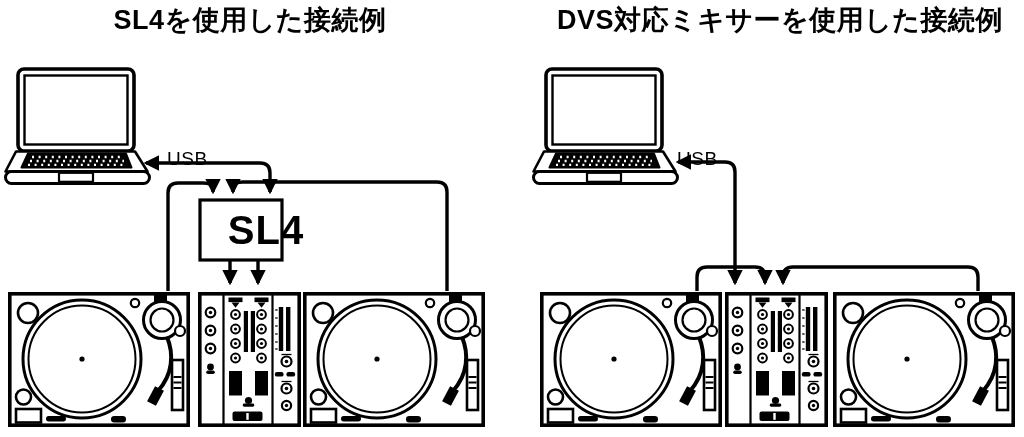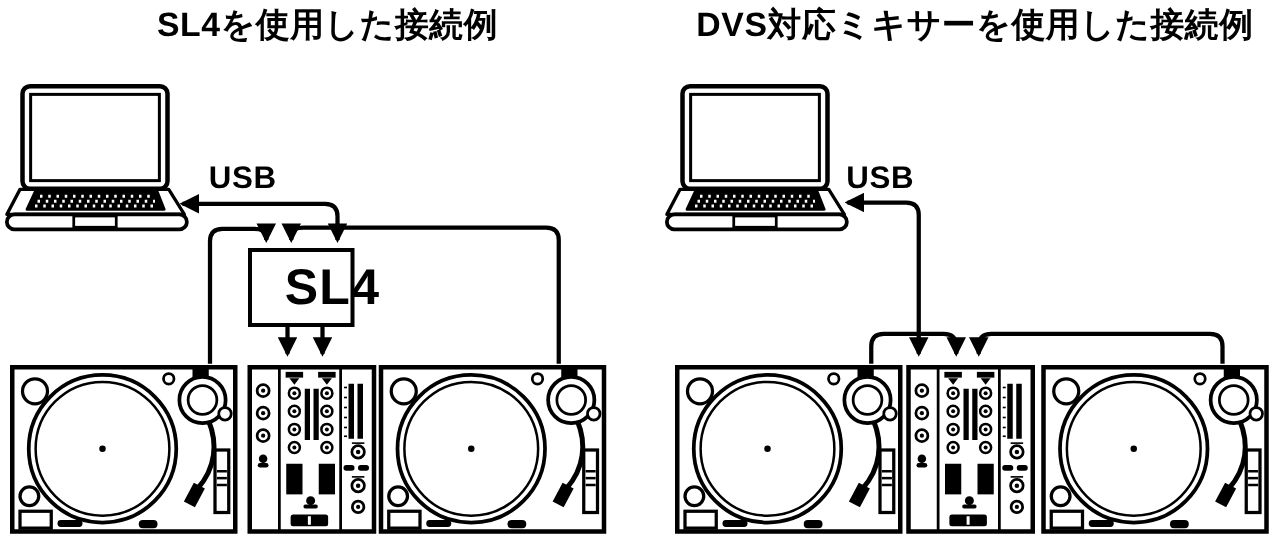--- a/index.html
+++ b/index.html
@@ -13,7 +13,7 @@
     position:absolute;top:5px;font-size:27px;font-weight:bold;
     text-align:center;white-space:nowrap;letter-spacing:0.5px;line-height:1.15;
   }
-  #title-left{left:12px;width:500px;}
+  #title-left{left:0;width:500px;}
   #title-right{left:526px;width:508px;}
   .usb{position:absolute;font-size:25px;font-weight:bold;line-height:1.1;letter-spacing:0.5px;}
   #usb-left{left:167px;top:129px;}

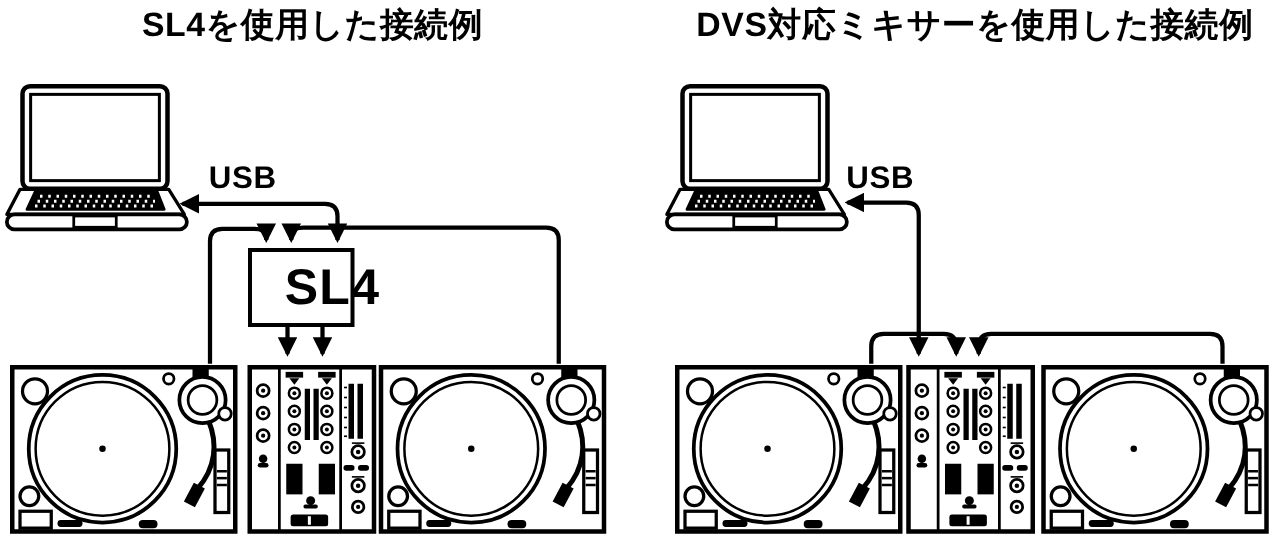--- a/index.html
+++ b/index.html
@@ -15,7 +15,7 @@
   }
   #title-left{left:0;width:500px;}
   #title-right{left:526px;width:508px;}
-  .usb{position:absolute;font-size:25px;font-weight:bold;line-height:1.1;letter-spacing:0.5px;}
+  .usb{position:absolute;font-size:19px;font-weight:normal;line-height:1.1;letter-spacing:0.5px;margin-top:20px;}
   #usb-left{left:167px;top:129px;}
   #usb-right{left:677px;top:129px;}
   #sl4-label{

